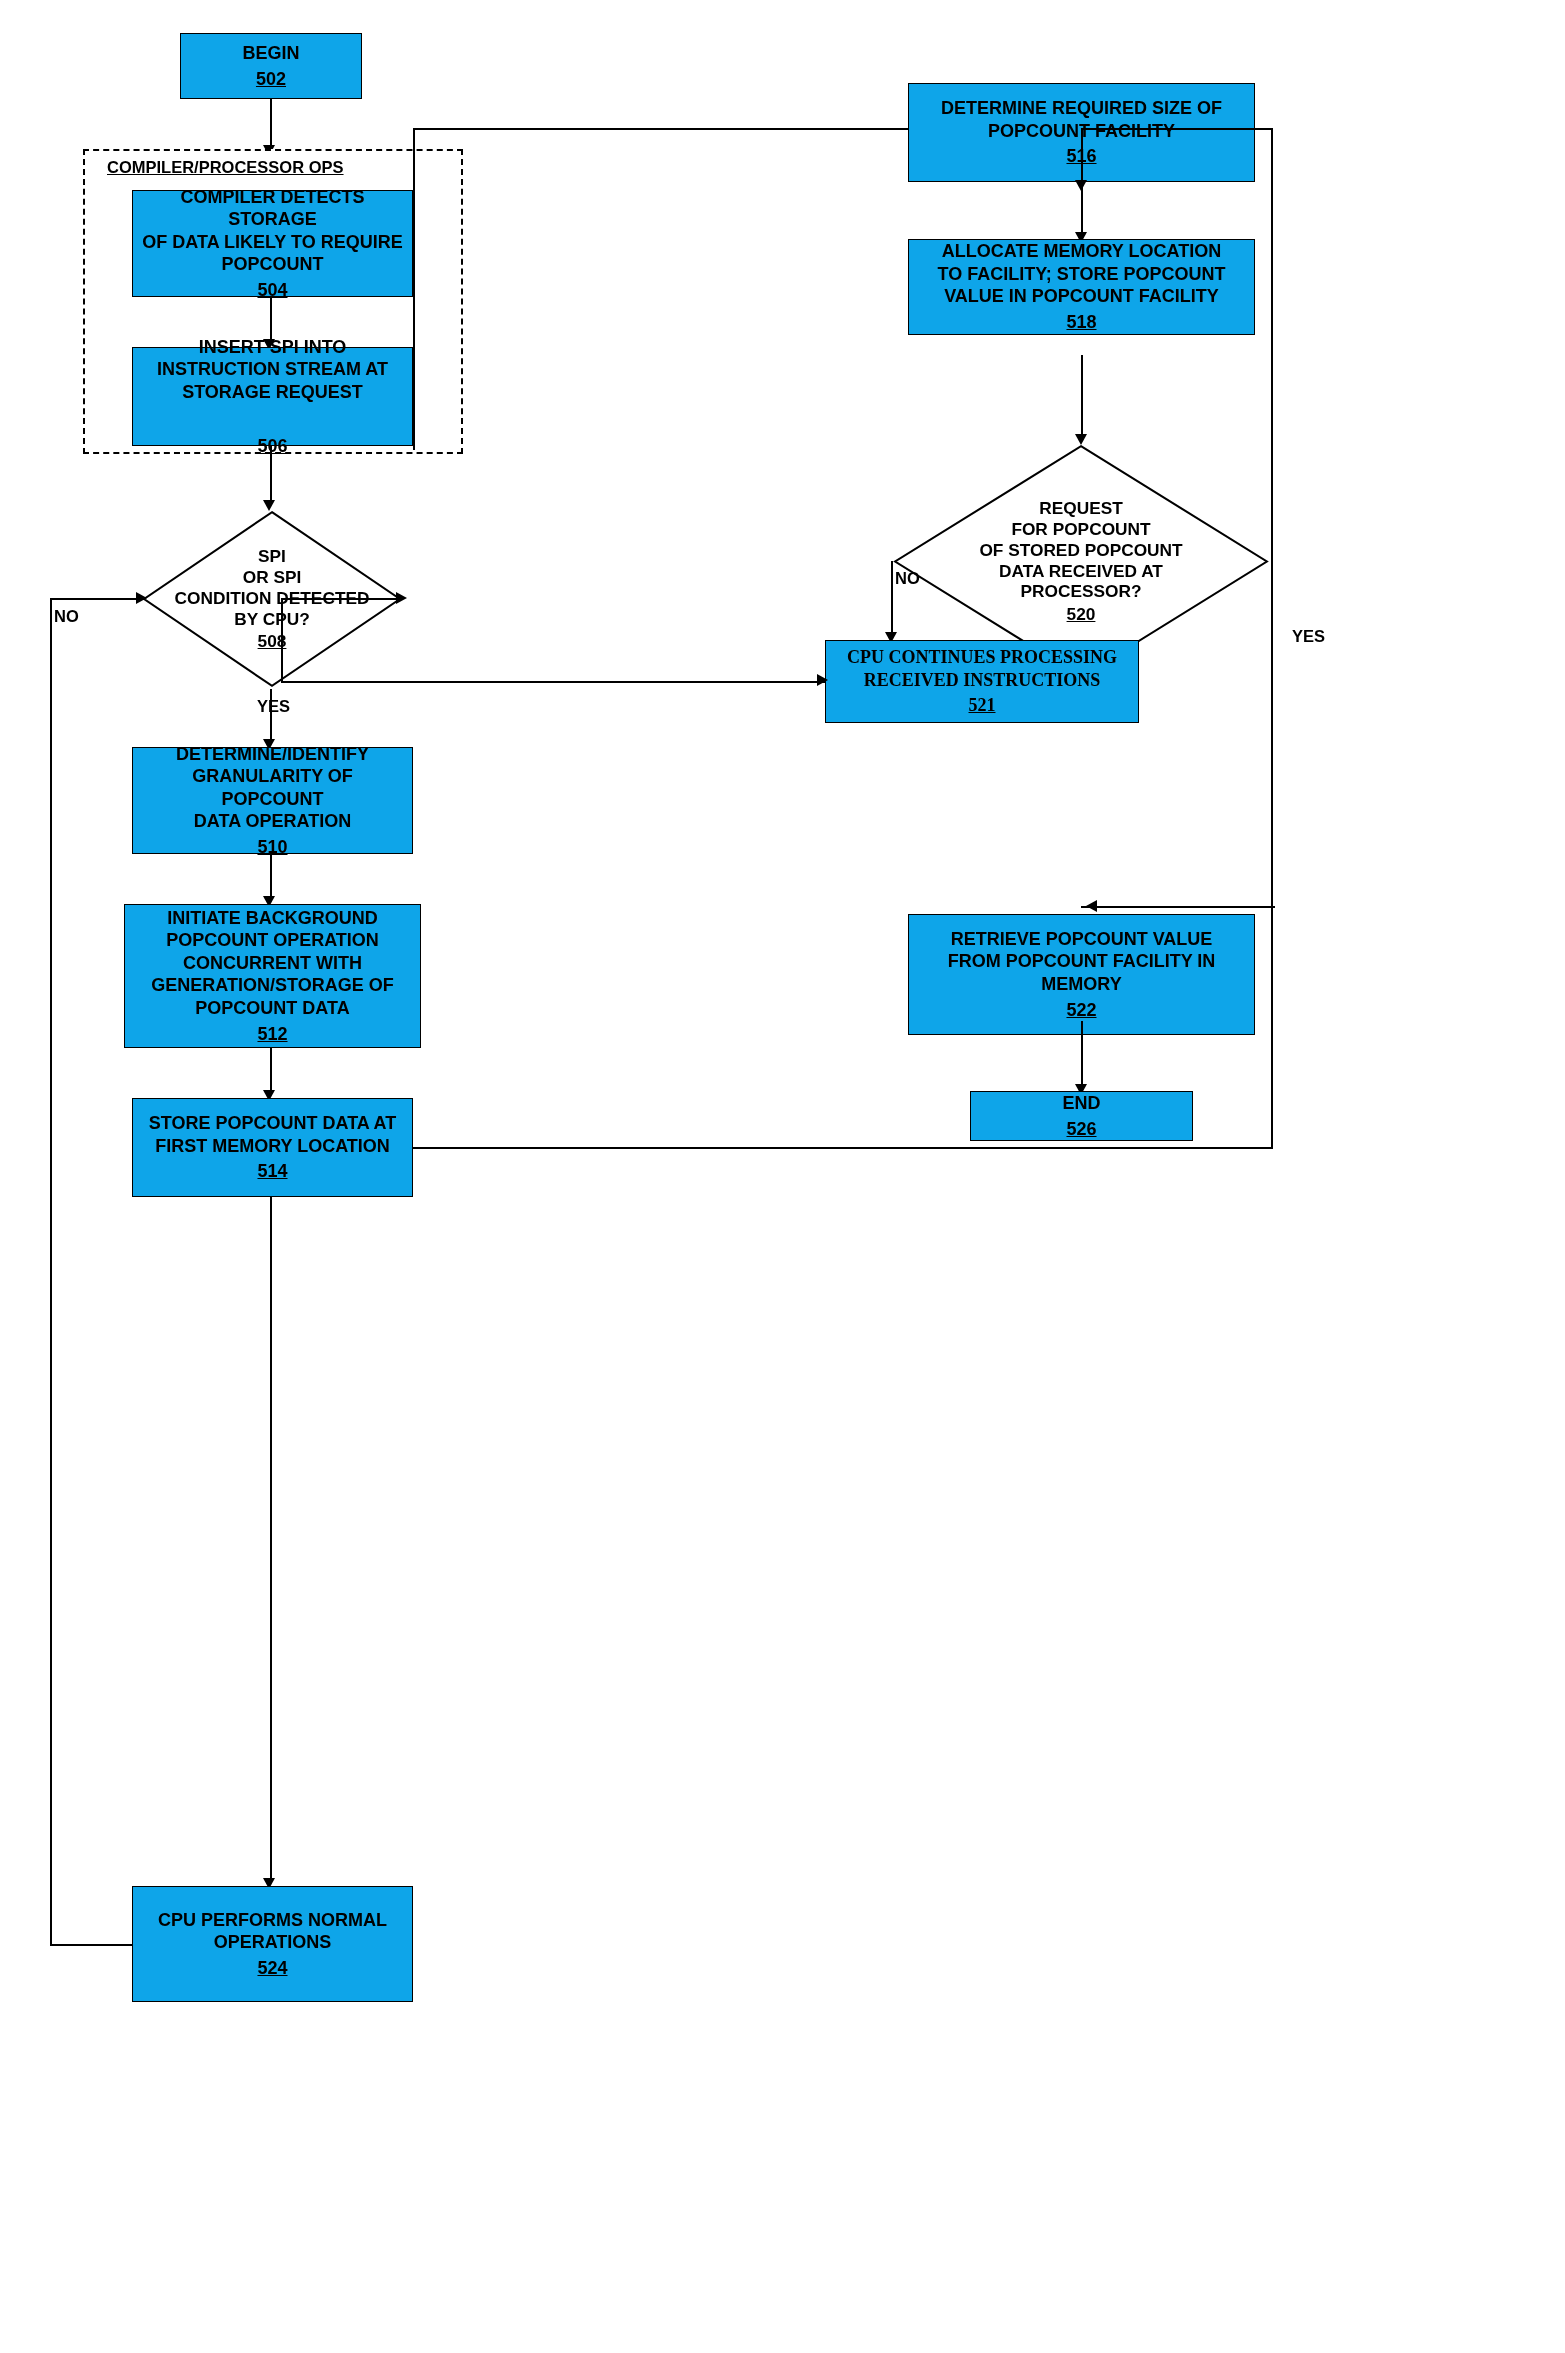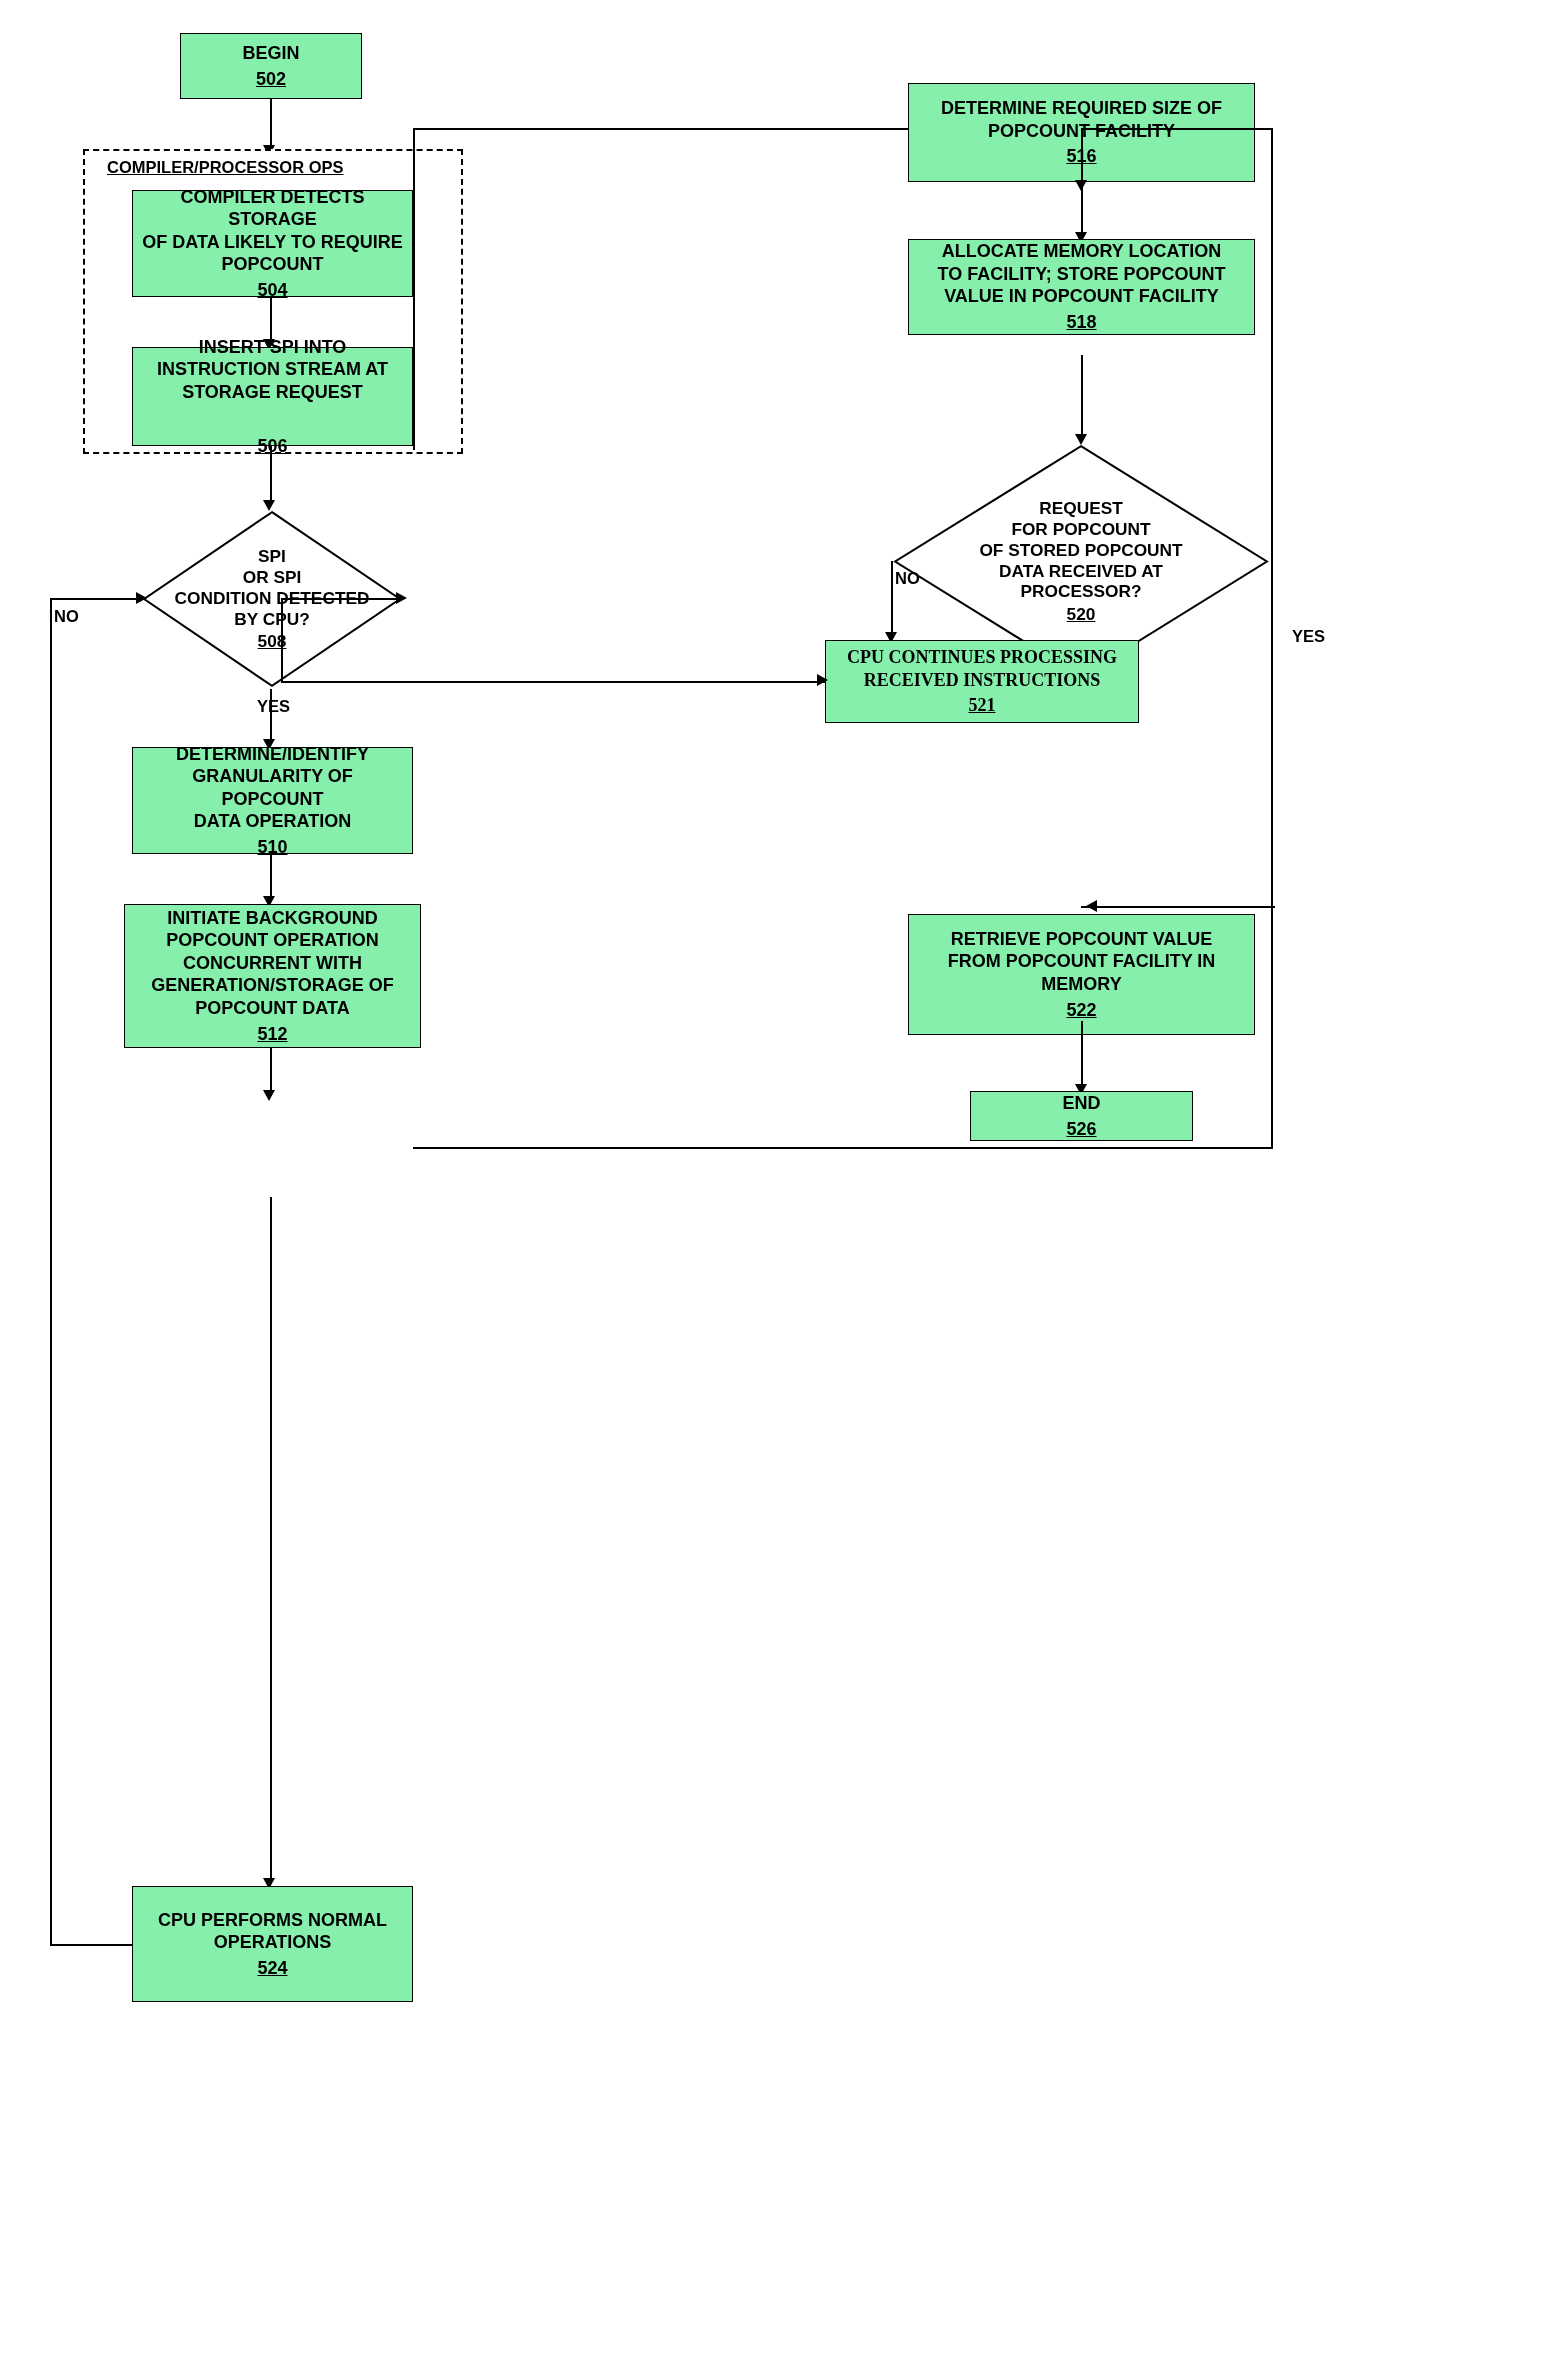--- a/index.html
+++ b/index.html
@@ -22,7 +22,7 @@
     .flow-box {
       position: absolute;
       border: 1.7px solid #000;
-      background: #86efac;
+      background: #0ea5e9;
       display: flex;
       flex-direction: column;
       align-items: center;

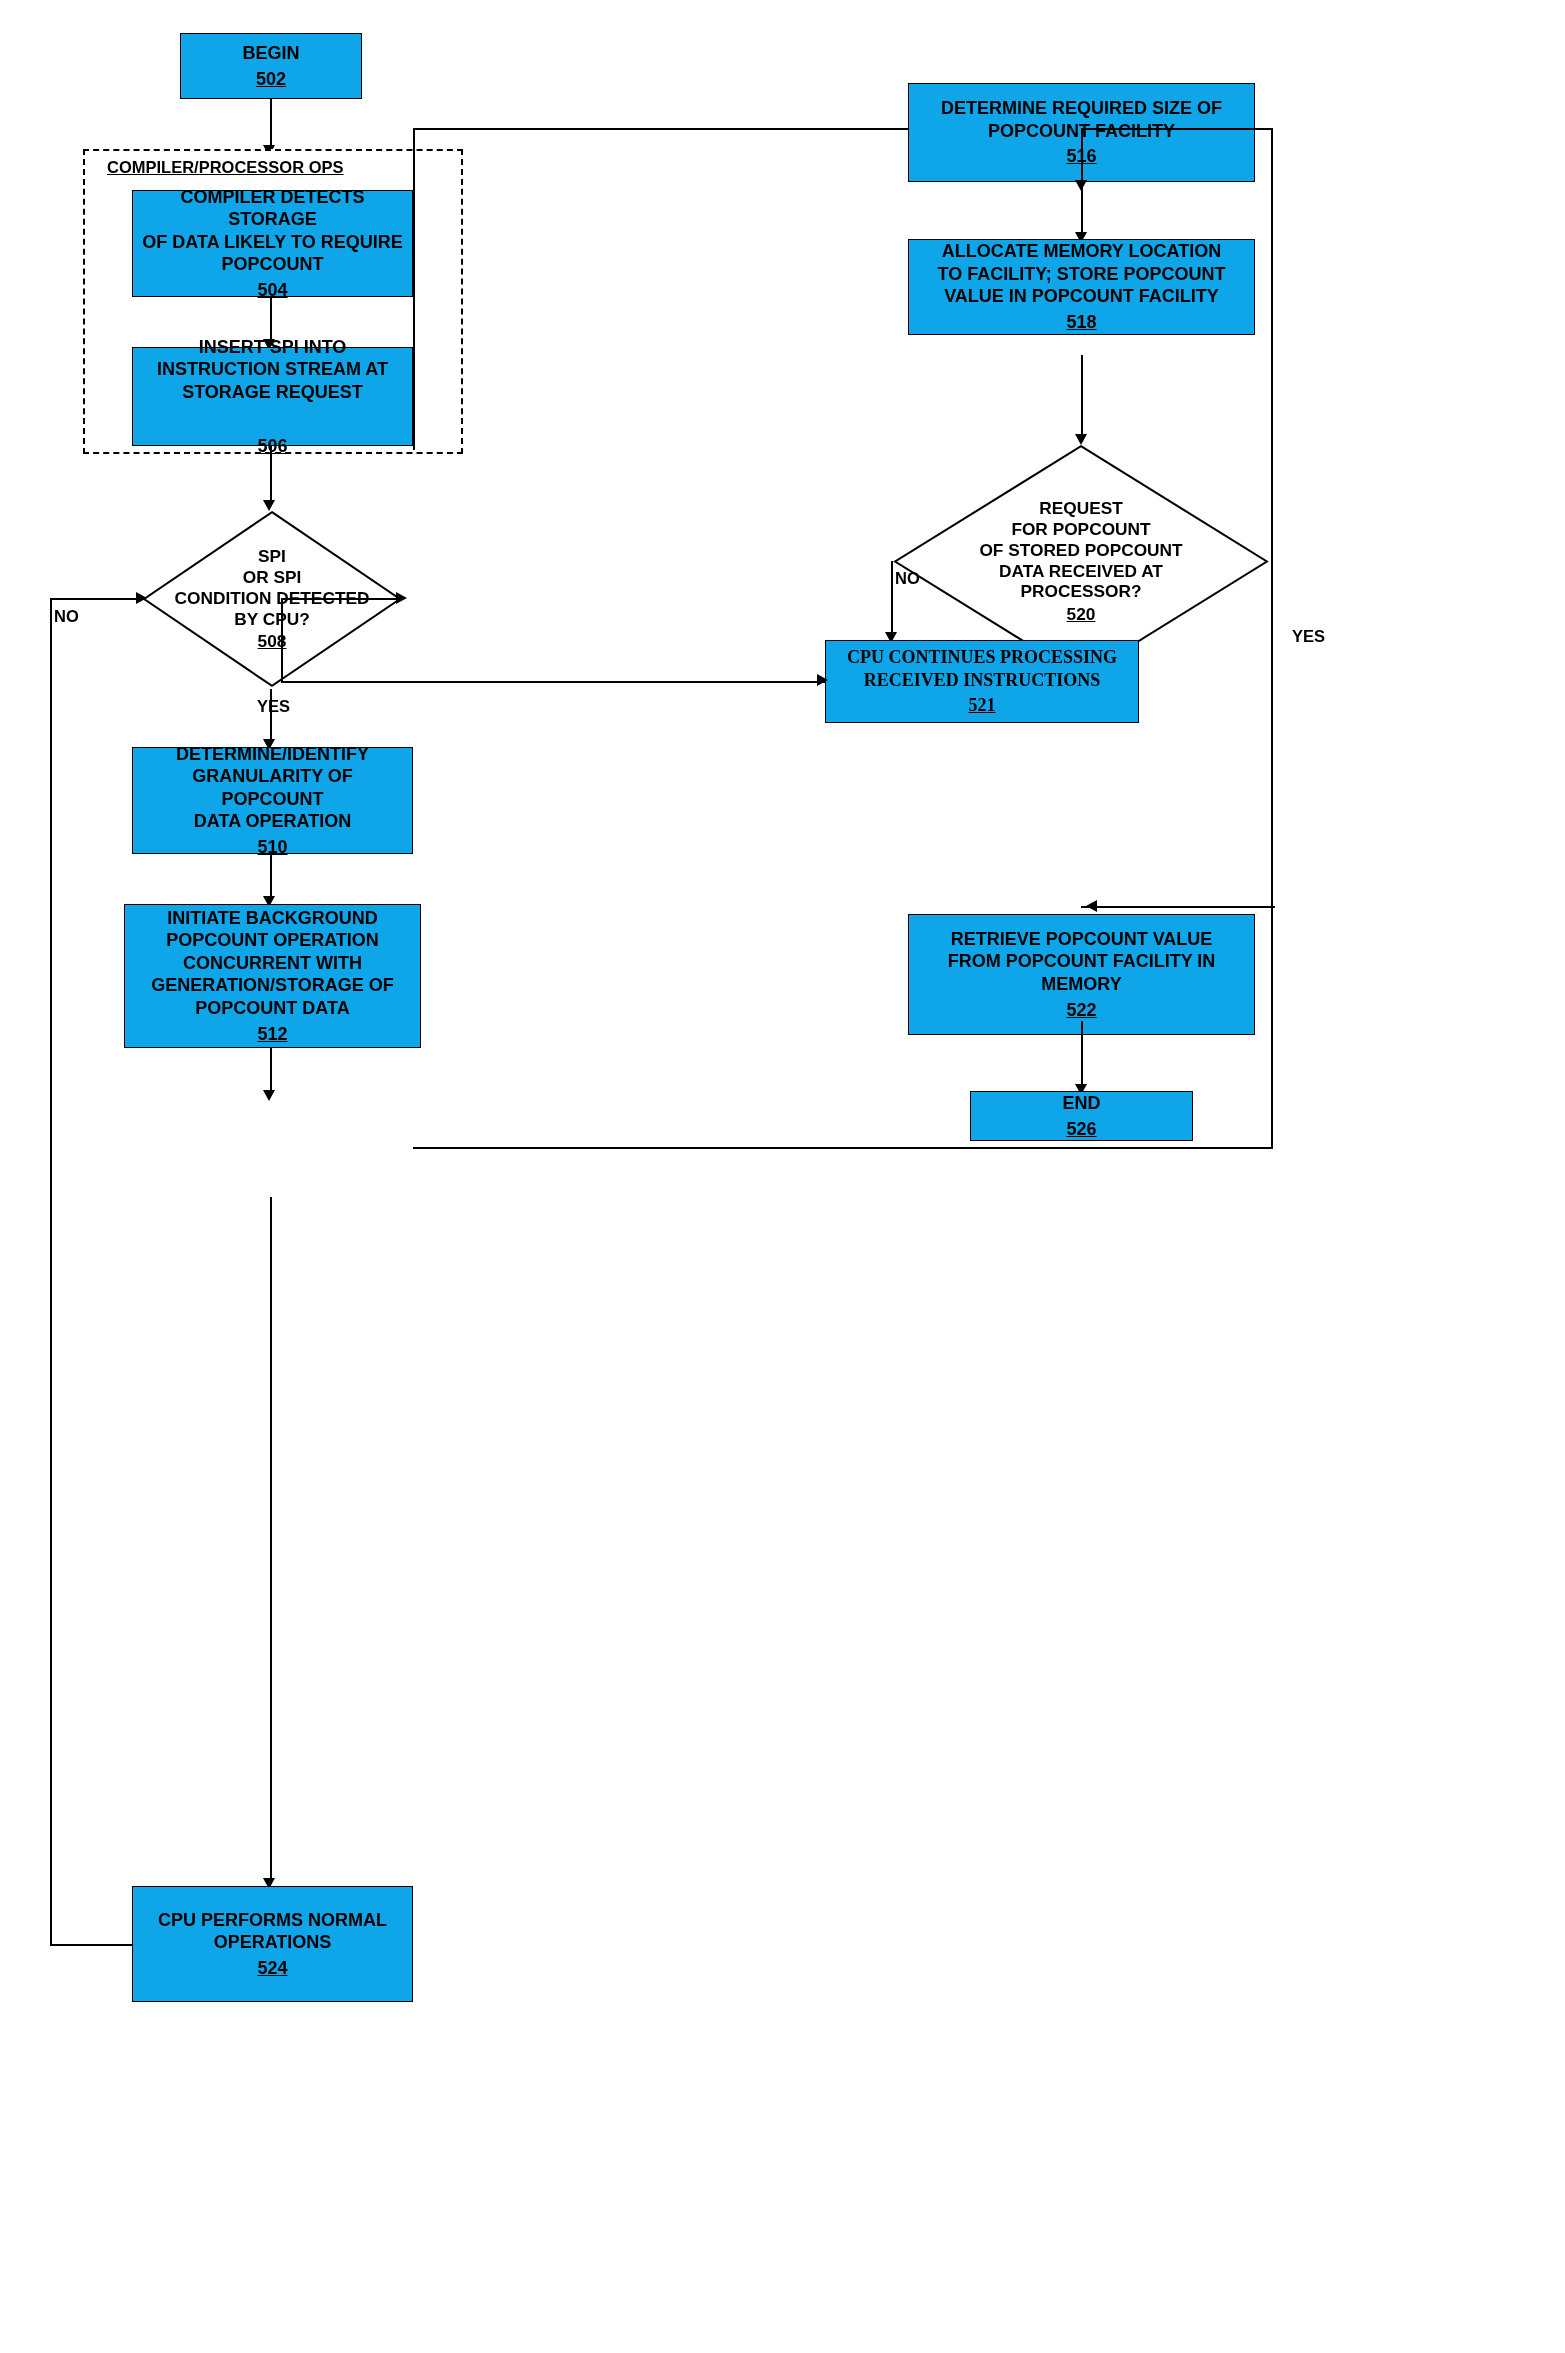--- a/index.html
+++ b/index.html
@@ -183,6 +183,10 @@
   <div class="arrow-line" style="left:270px; top:1048px; width:1.7px; height:45px;"></div>
   <div class="arrowhead-down" style="left:263px; top:1090px;"></div>
 
+  <div class="flow-box" style="left:132px; top:1098px; width:281px; height:99px;">
+    <span>STORE POPCOUNT DATA AT<br>FIRST MEMORY LOCATION</span>
+    <span class="box-id">514</span>
+  </div>
 
   <div class="arrow-line" style="left:270px; top:1197px; width:1.7px; height:685px;"></div>
   <div class="arrowhead-down" style="left:263px; top:1878px;"></div>

